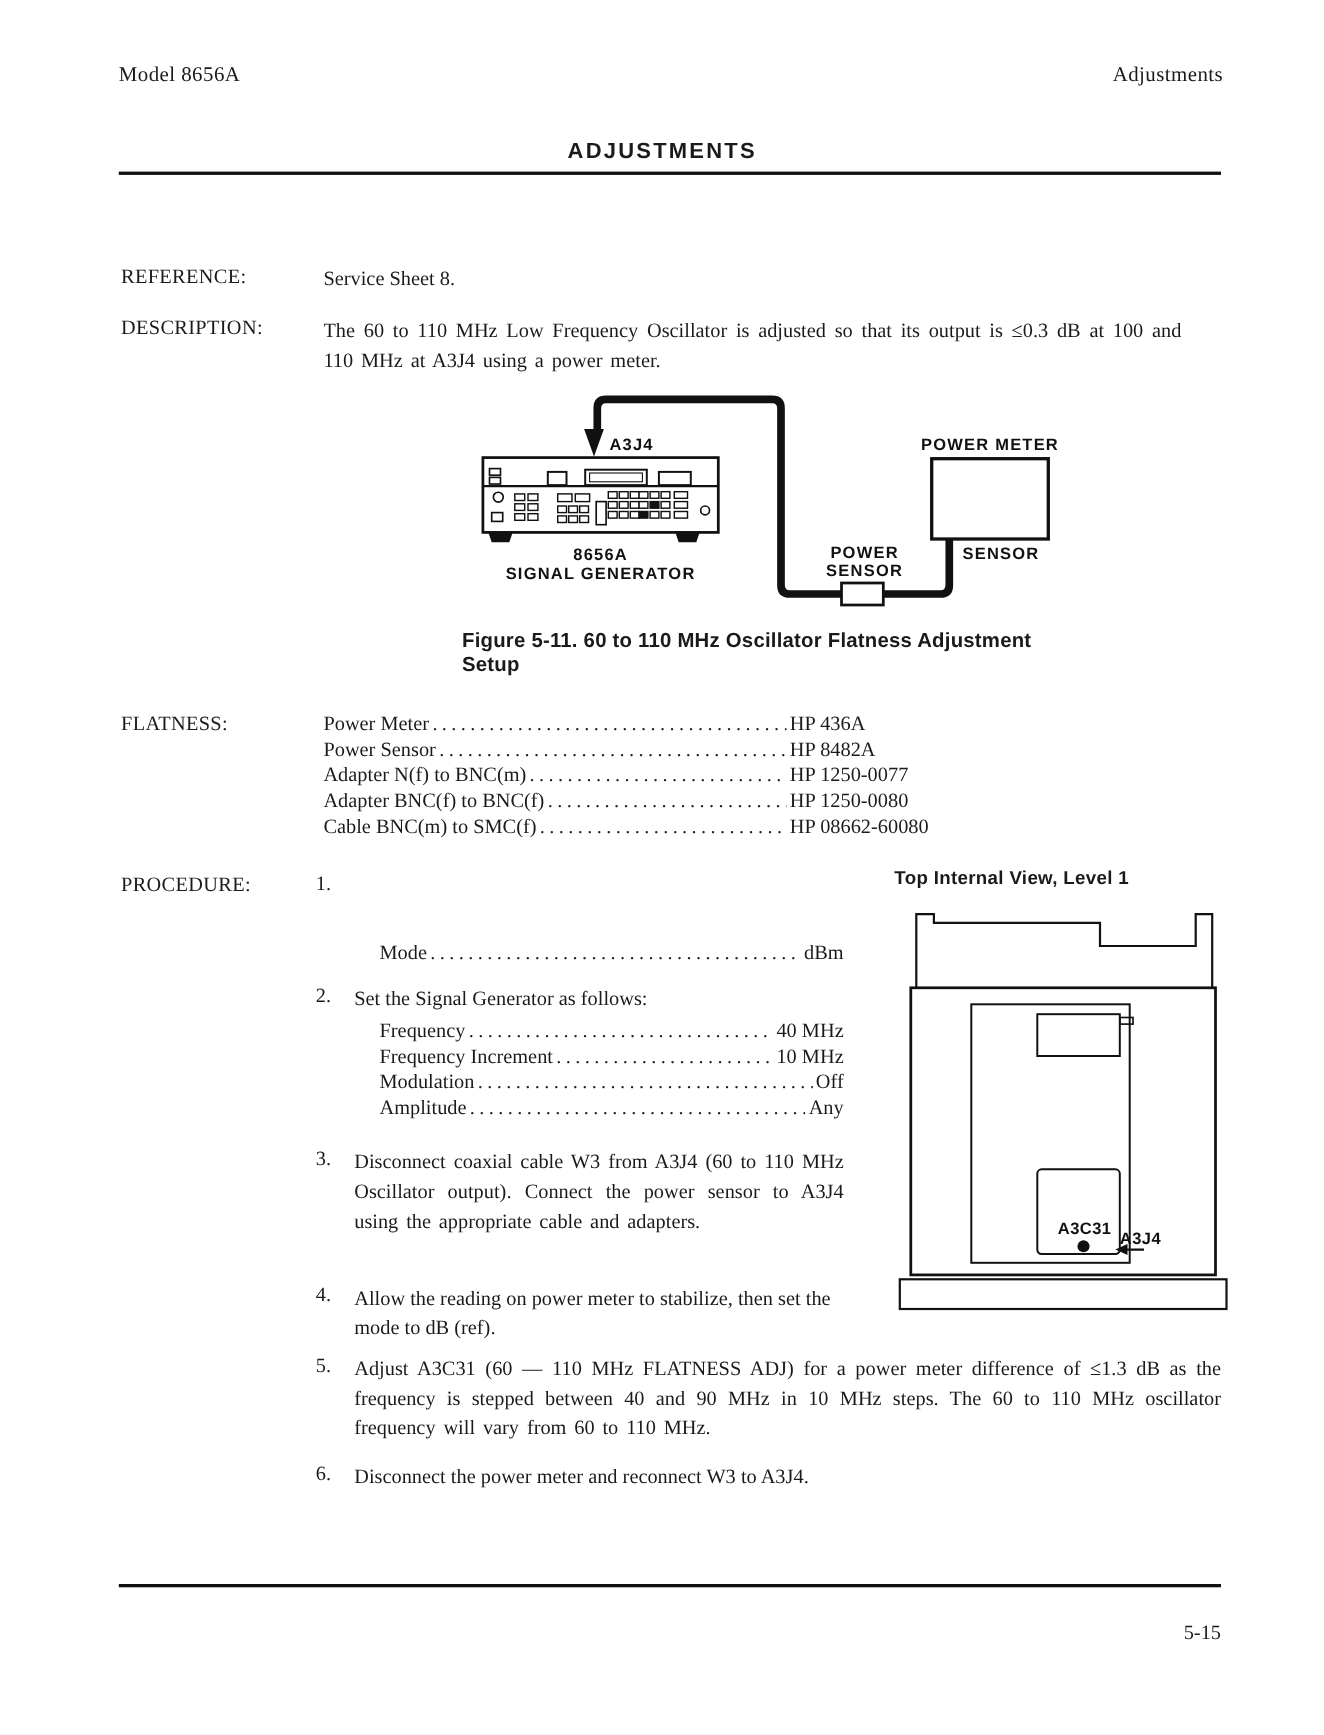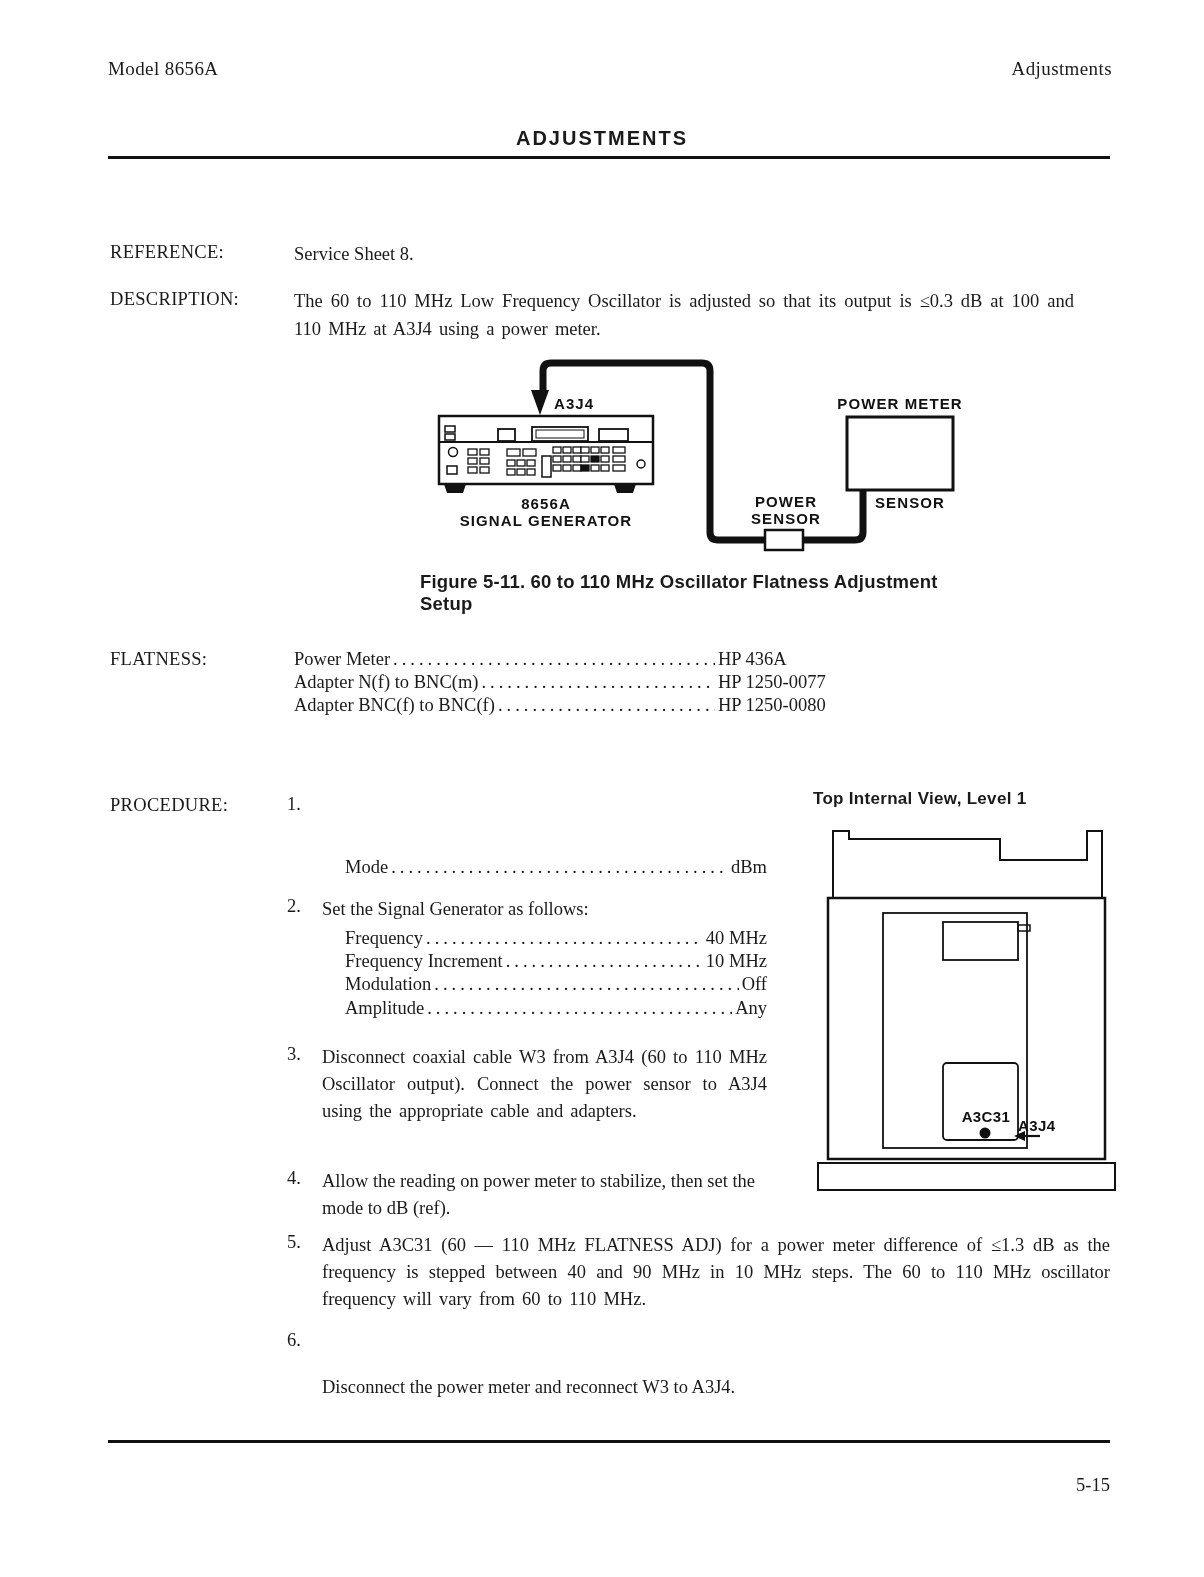--- a/index.html
+++ b/index.html
@@ -155,6 +155,13 @@
     </div>
     <div class="eq-row">
       <span class="eq-left">
+          <span class="lead-name">Power Sensor</span>
+          <span class="lead-dots"></span>
+        </span>
+      <span class="lead-val">HP 8482A</span>
+    </div>
+    <div class="eq-row">
+      <span class="eq-left">
           <span class="lead-name">Adapter N(f) to BNC(m)</span>
           <span class="lead-dots"></span>
         </span>

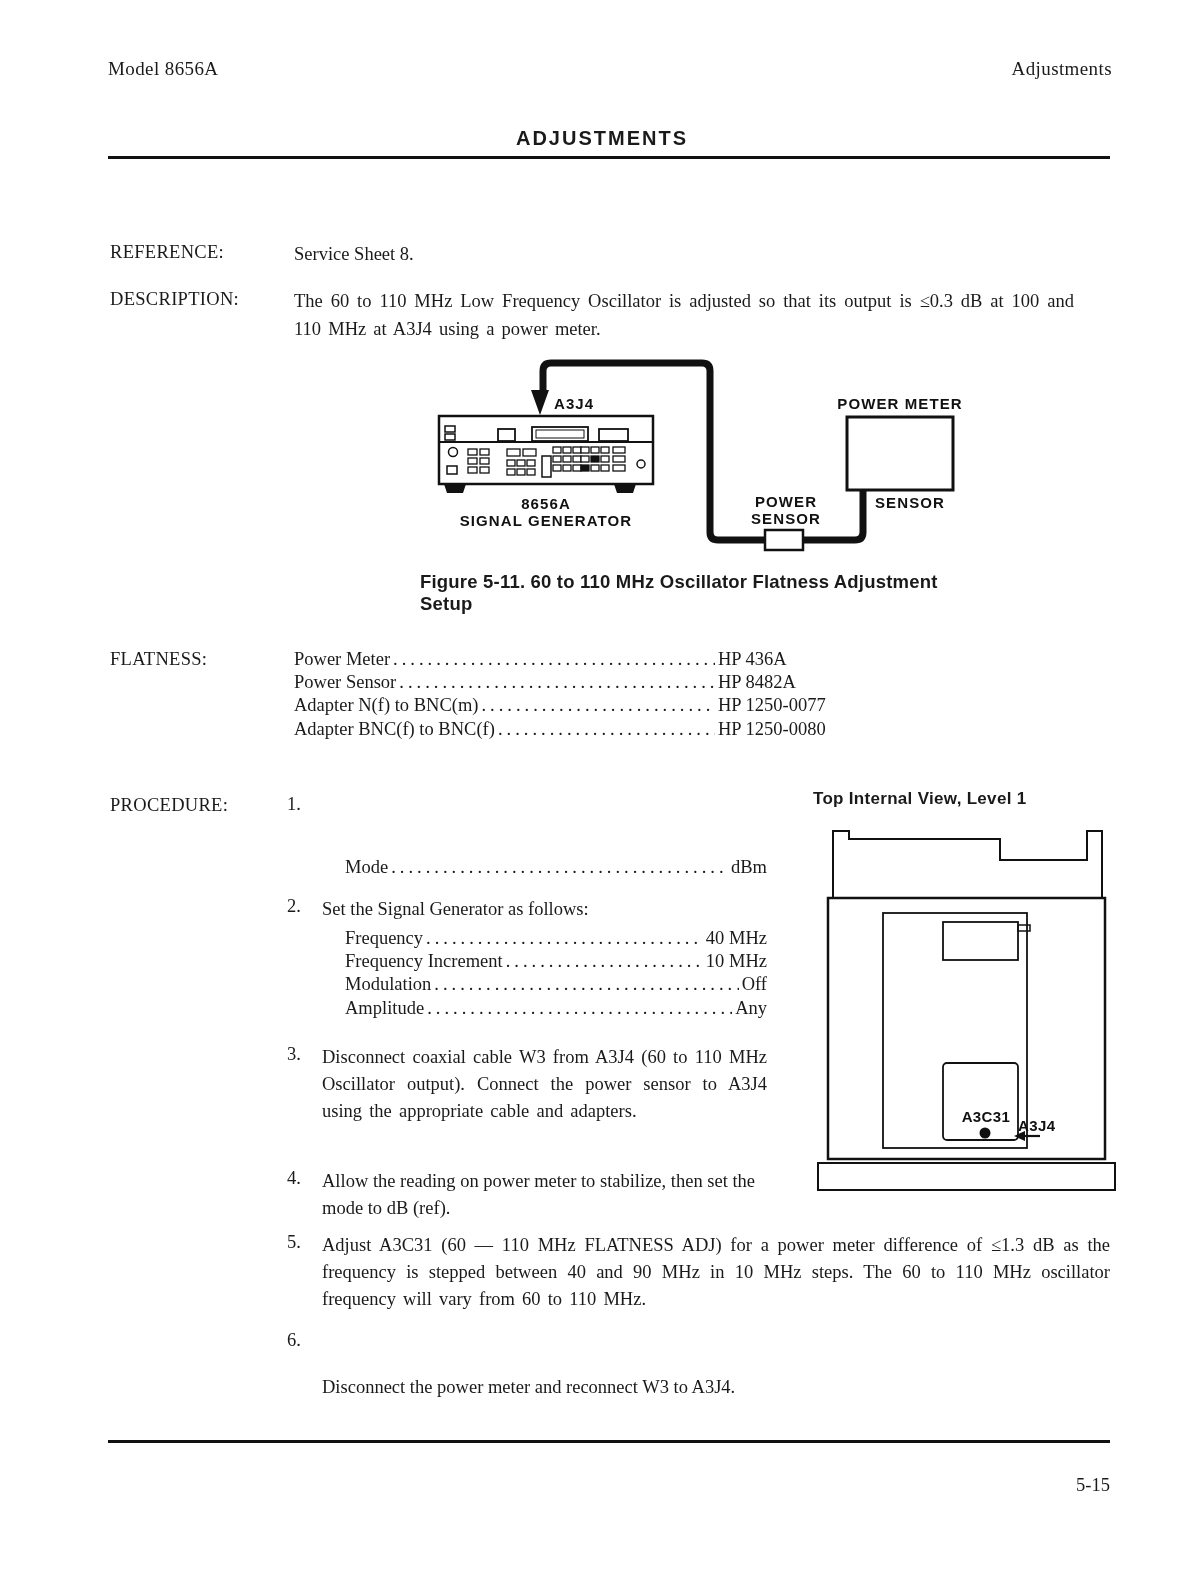--- a/index.html
+++ b/index.html
@@ -174,6 +174,13 @@
         </span>
       <span class="lead-val">HP 1250-0080</span>
     </div>
+    <div class="eq-row">
+      <span class="eq-left">
+          <span class="lead-name">Cable BNC(m) to SMC(f)</span>
+          <span class="lead-dots"></span>
+        </span>
+      <span class="lead-val">HP 08662-60080</span>
+    </div>
   </div>
 
   <div class="abs serif lbl" style="top:795px;">PROCEDURE:</div>

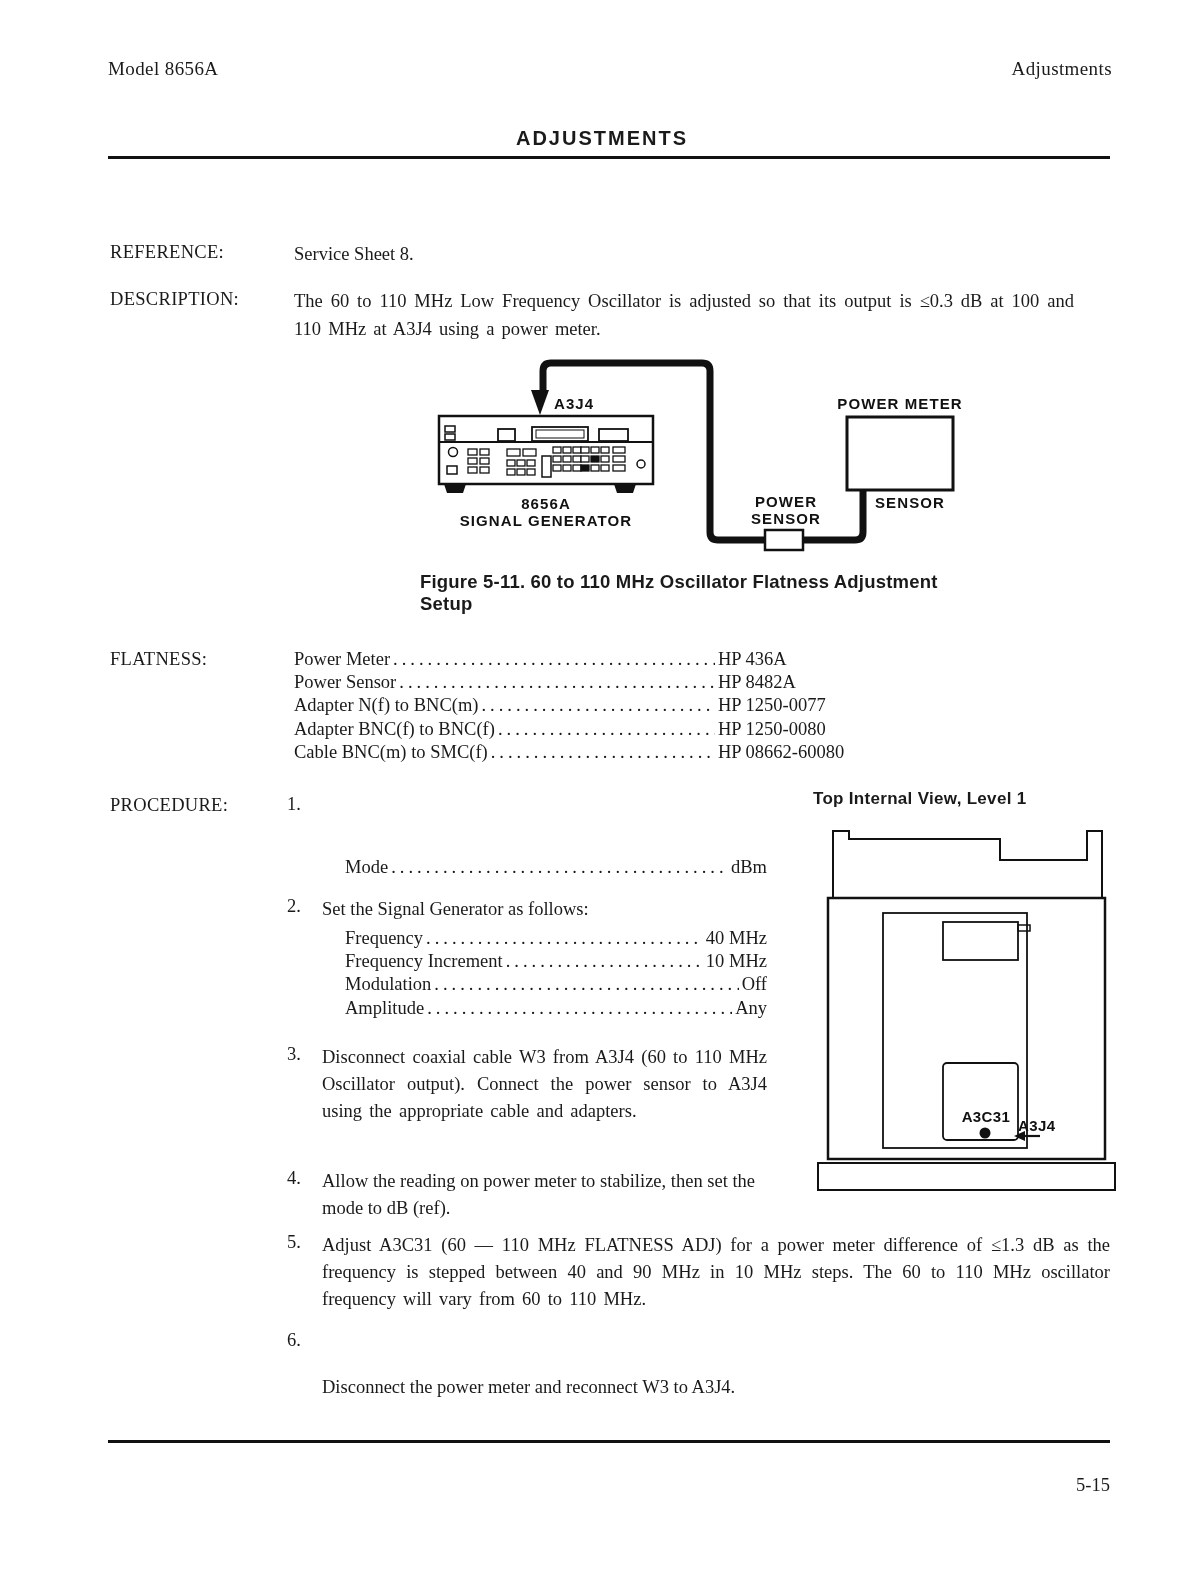--- a/index.html
+++ b/index.html
@@ -227,7 +227,7 @@
   <div class="abs serif step-body just" style="top:1232px; left:322px; width:788px;">Adjust A3C31 (60 — 110 MHz FLATNESS ADJ) for a power meter difference of ≤1.3 dB as the frequency is stepped between 40 and 90 MHz in 10 MHz steps. The 60 to 110 MHz oscillator frequency will vary from 60 to 110 MHz.</div>
 
   <div class="abs serif step-num" style="top:1330px; left:287px;">6.</div>
-  <div class="abs serif step-body" style="top:1330px; left:322px; width:788px;margin-top:44px;">Disconnect the power meter and reconnect W3 to A3J4.</div>
+  <div class="abs serif step-body" style="top:1330px; left:322px; width:788px;">Disconnect the power meter and reconnect W3 to A3J4.</div>
 
   <div class="abs iv-title">Top Internal View, Level 1</div>
   <svg class="abs" style="left:808px; top:816px;" width="310" height="382" viewBox="0 0 310 382">

